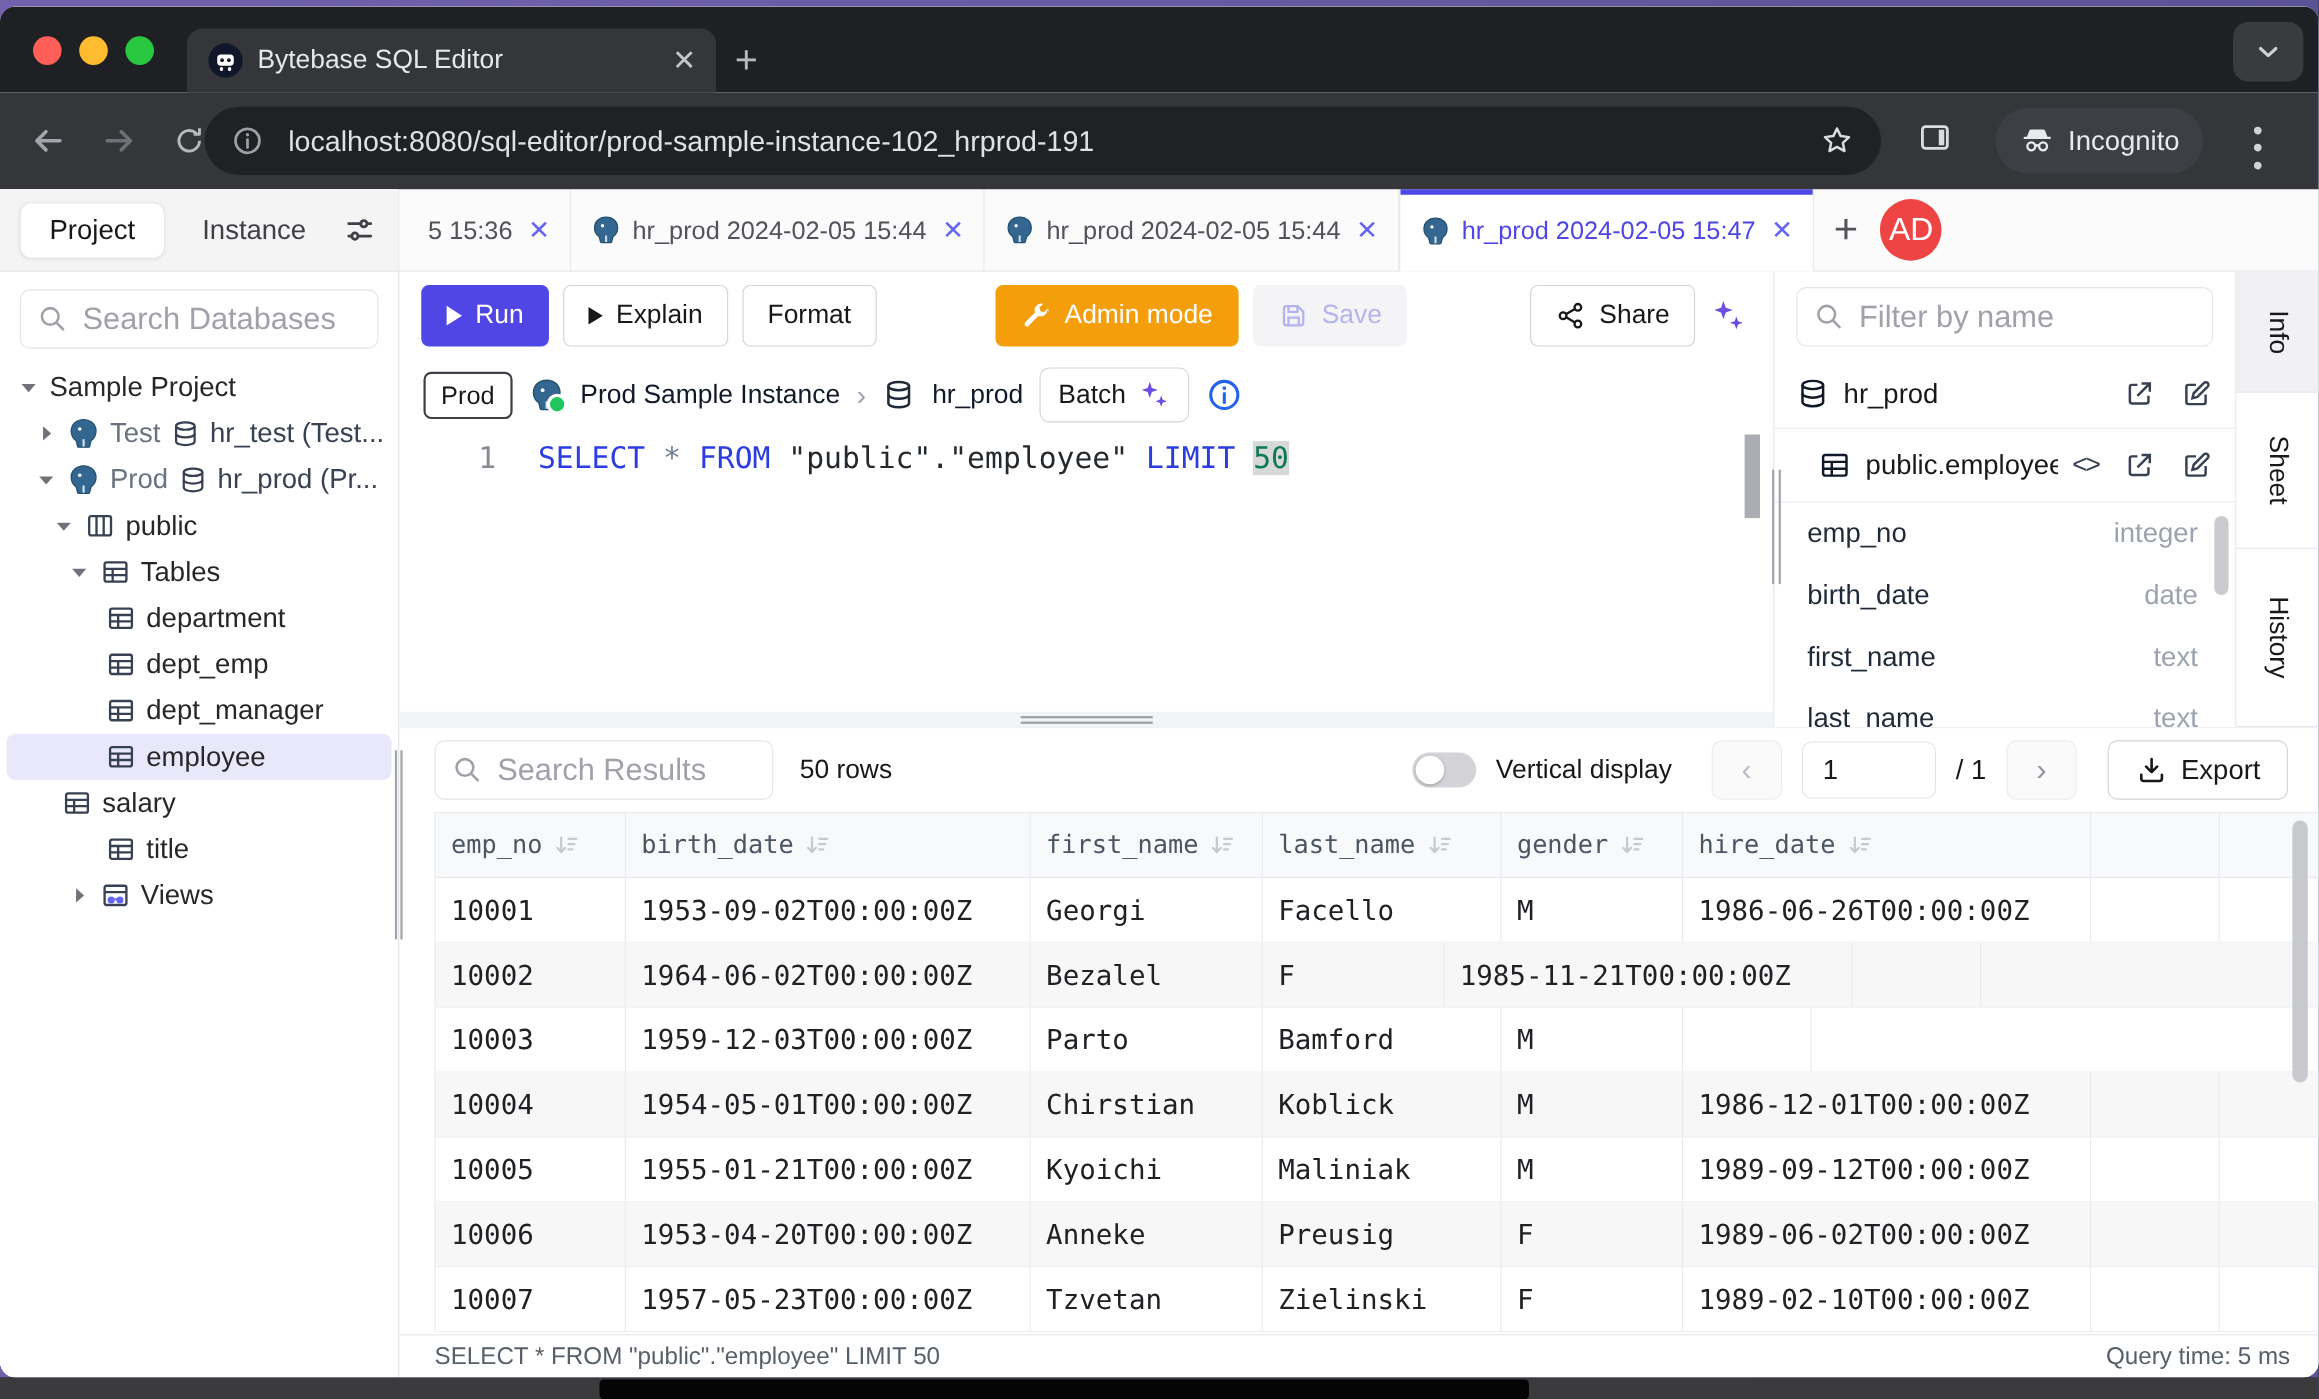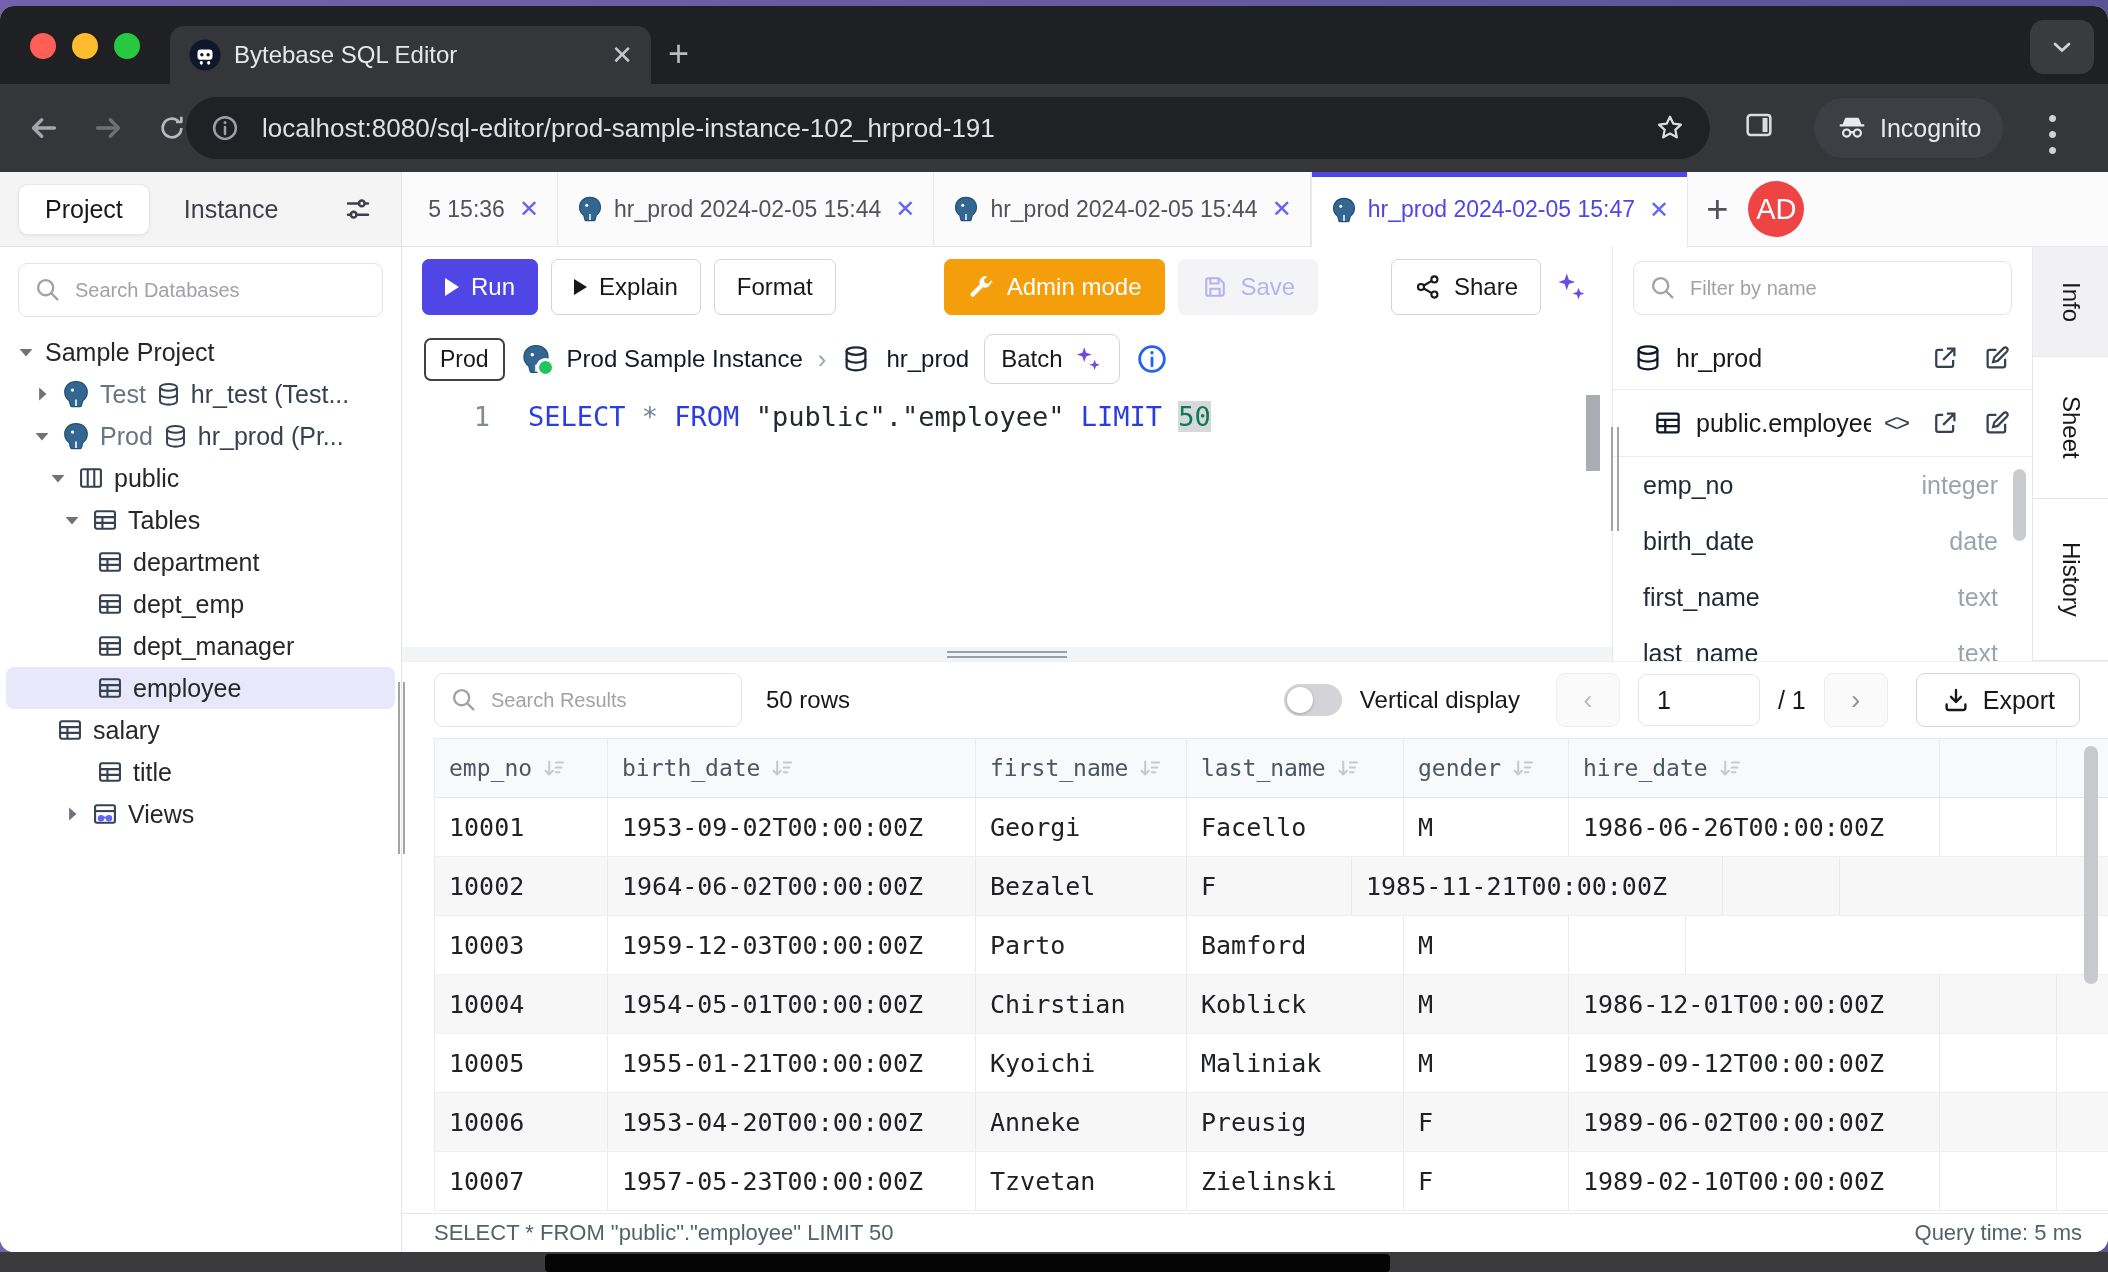--- a/index.html
+++ b/index.html
@@ -38,7 +38,7 @@
 
   
   .app{display:flex;height:1080px;background:#fff;}
-  .sidebar{width:402px;flex:none;border-right:1px solid #e4e4e7;display:flex;flex-direction:column;position:relative;box-sizing:border-box;}
+  .sidebar{width:363px;flex:none;border-right:1px solid #e4e4e7;display:flex;flex-direction:column;position:relative;box-sizing:border-box;}
   .sb-head{height:74px;background:#f4f4f5;border-bottom:1px solid #e4e4e7;display:flex;align-items:center;padding:0 18px;gap:8px;}
   .sb-tab{font-size:25px;color:#3f3f46;padding:10px 26px;border-radius:10px;}
   .sb-tab.active{background:#fff;color:#18181b;border:1px solid #e8e8ea;box-shadow:0 1px 3px rgba(0,0,0,.07);}

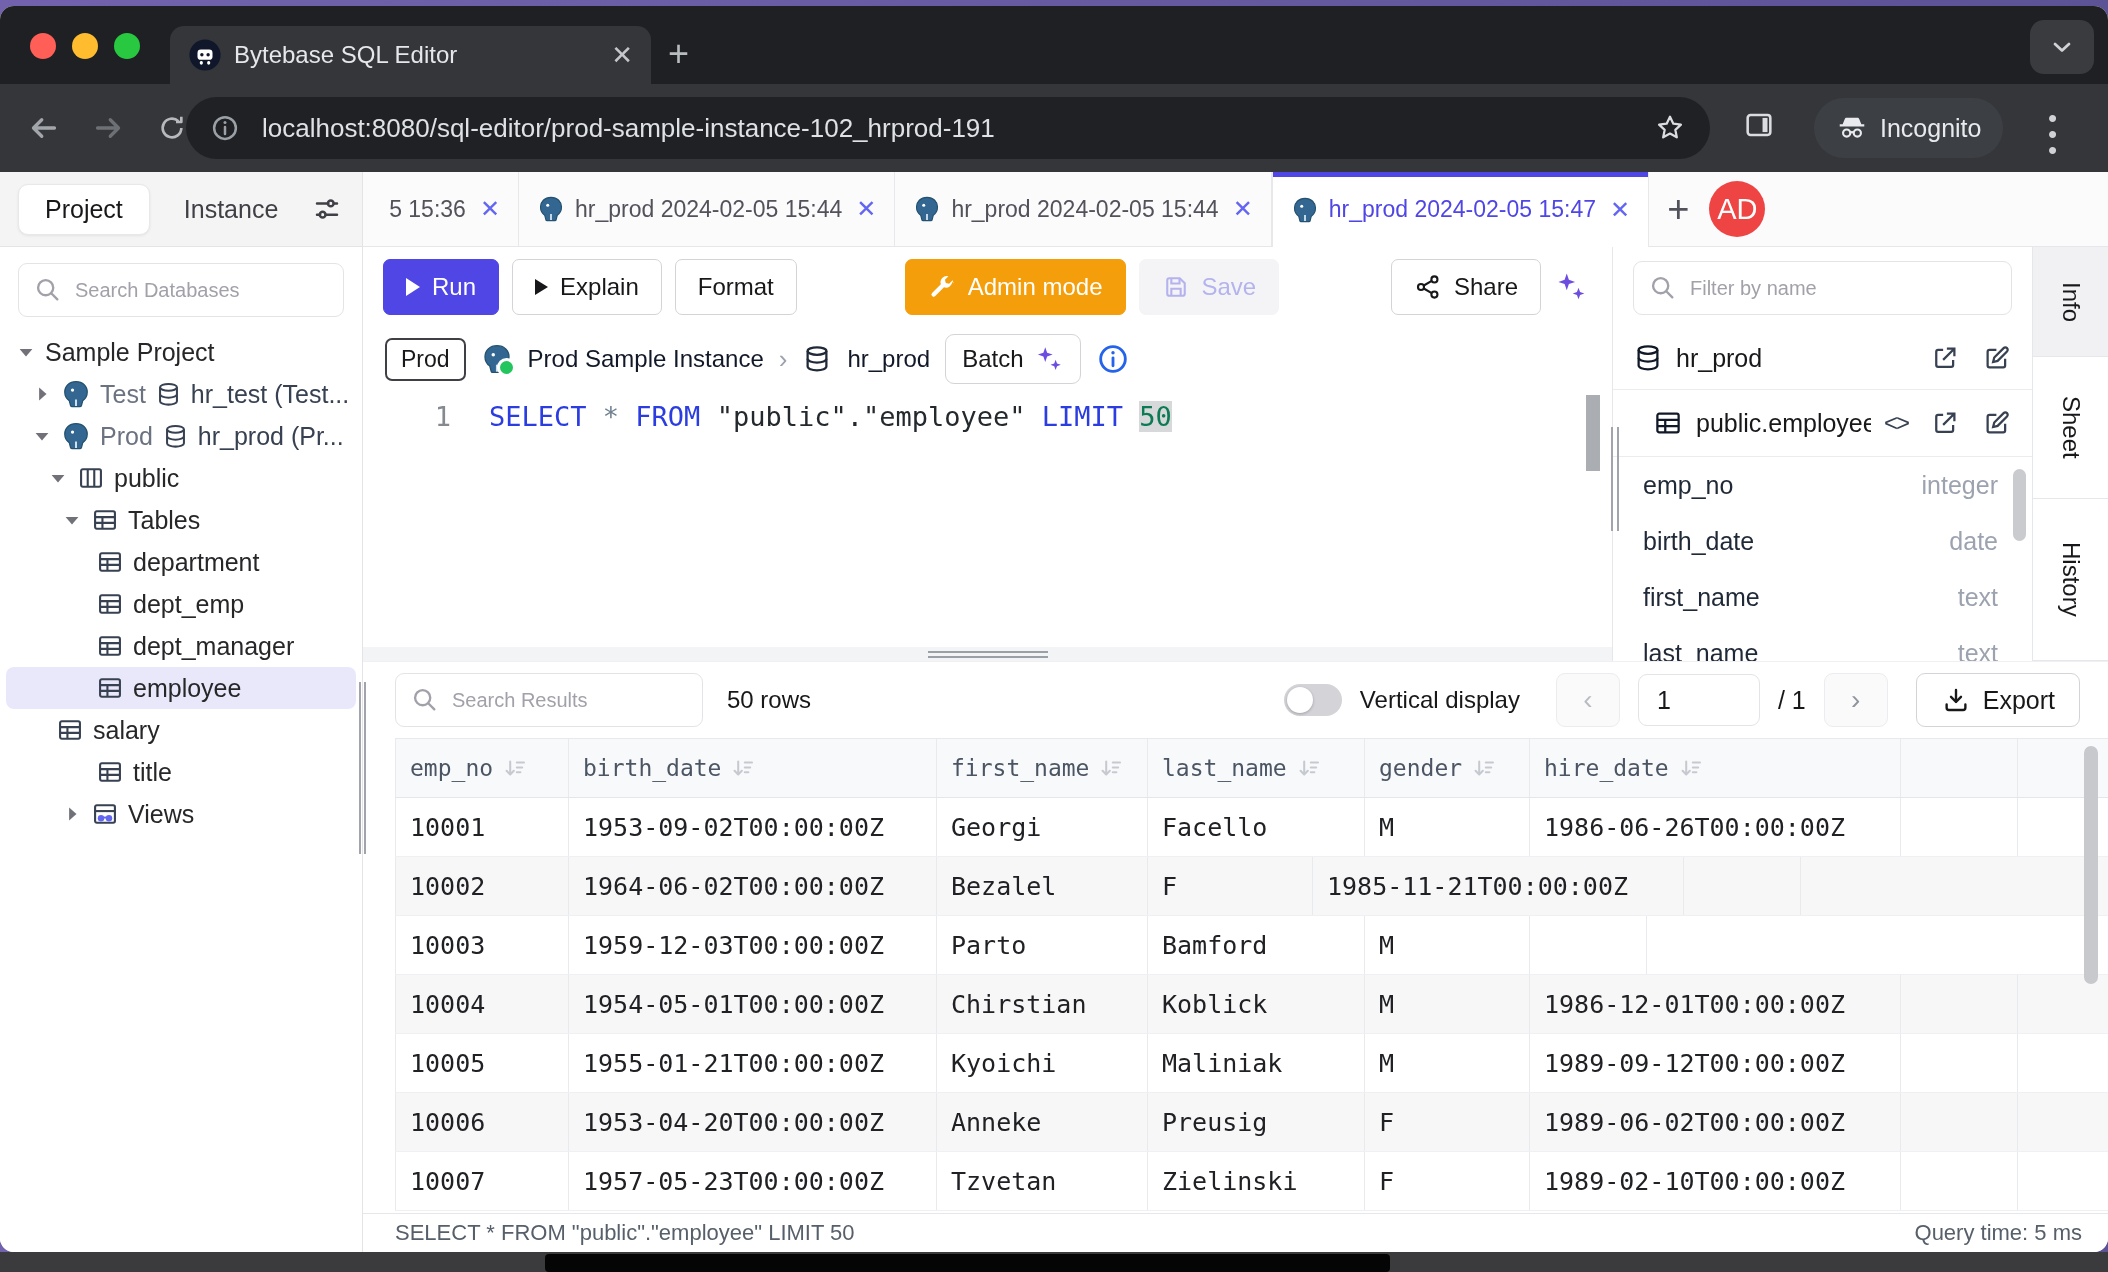--- a/index.html
+++ b/index.html
@@ -45,7 +45,7 @@
   .sb-filter-ic{margin-left:auto;margin-right:10px;color:#3f3f46;display:flex;}
   .sb-search{margin:16px 18px 10px;position:relative;}
   .inputbox{width:100%;box-sizing:border-box;height:54px;border:1px solid #e4e4e7;border-radius:9px;
-            font-size:20px;color:#18181b;padding:0 14px 0 56px;outline:none;background:#fff;font-family:"Liberation Sans",sans-serif;}
+            font-size:28px;color:#18181b;padding:0 14px 0 56px;outline:none;background:#fff;font-family:"Liberation Sans",sans-serif;}
   .inputbox::placeholder{color:#a1a1aa;}
   .search-ic{position:absolute;left:16px;top:13px;color:#a1a1aa;display:flex;}
   .tree{flex:1;overflow:hidden;padding-top:4px;}

